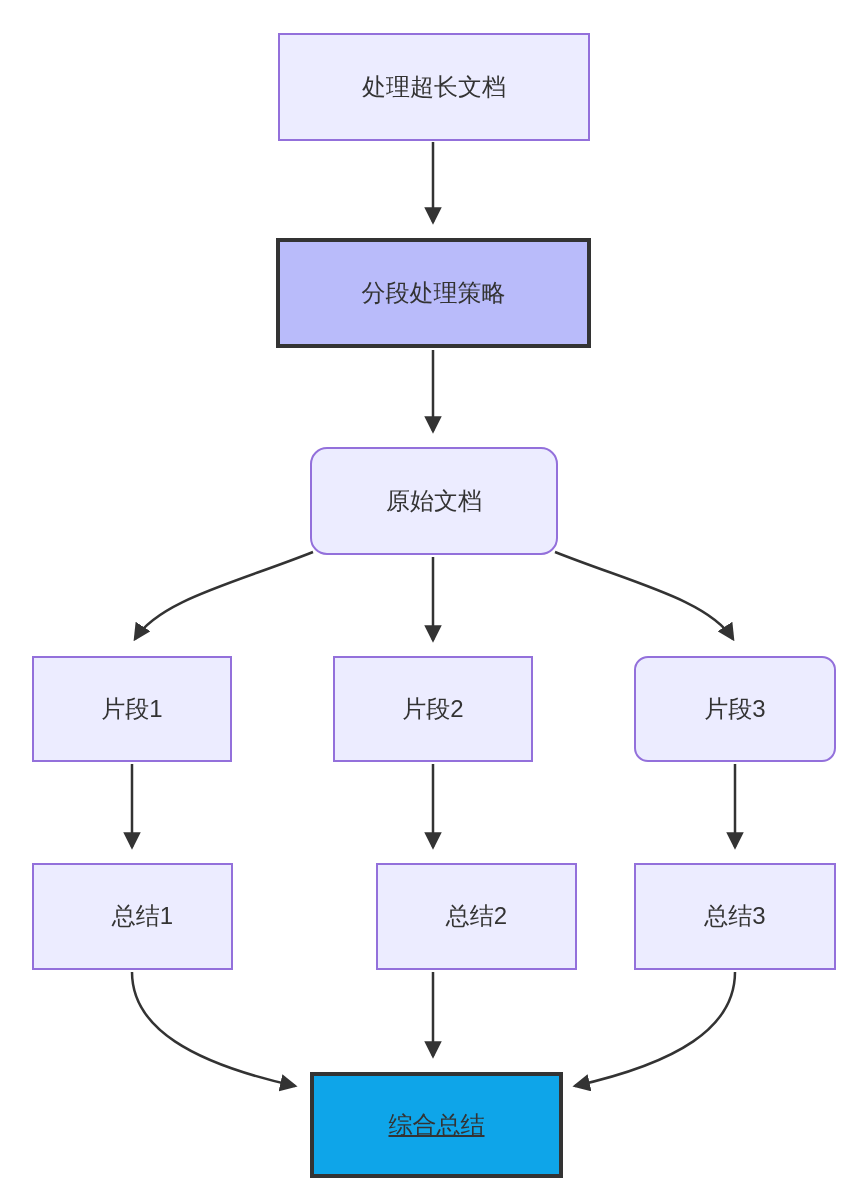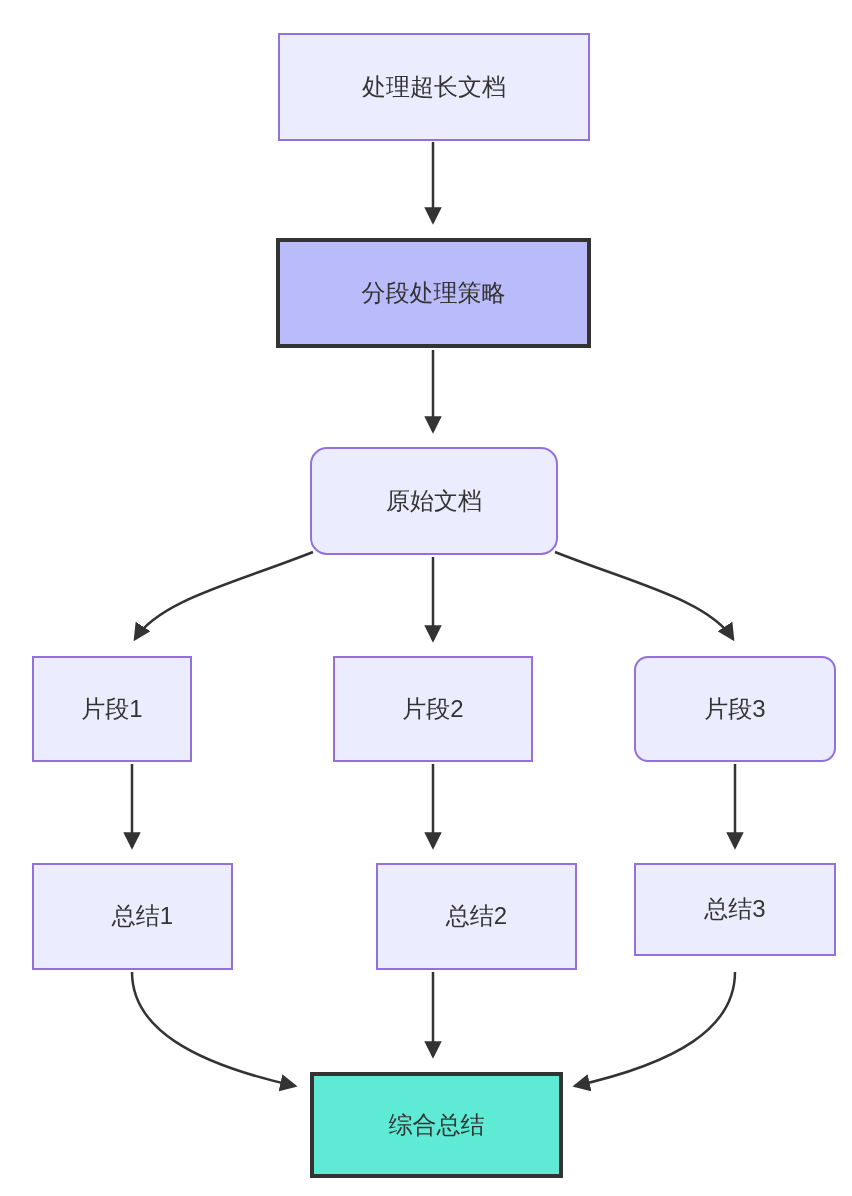--- a/index.html
+++ b/index.html
@@ -48,7 +48,7 @@
   #n-a  { left: 278px; top: 33px;   width: 312px; height: 108px; }
   #n-b  { left: 276px; top: 238px;  width: 315px; height: 110px; }
   #n-c  { left: 310px; top: 447px;  width: 248px; height: 108px; border-radius: 17px; }
-  #n-d1 { left: 32px;  top: 656px;  width: 160px; height: 106px; }
+  #n-d1 { left: 32px;  top: 656px;  width: 200px; height: 106px; }
   #n-d2 { left: 333px; top: 656px;  width: 200px; height: 106px; }
   #n-d3 { left: 634px; top: 656px;  width: 202px; height: 106px; border-radius: 14px; }
   #n-e1 { left: 32px;  top: 863px;  width: 201px; height: 107px; padding-left: 20px; }

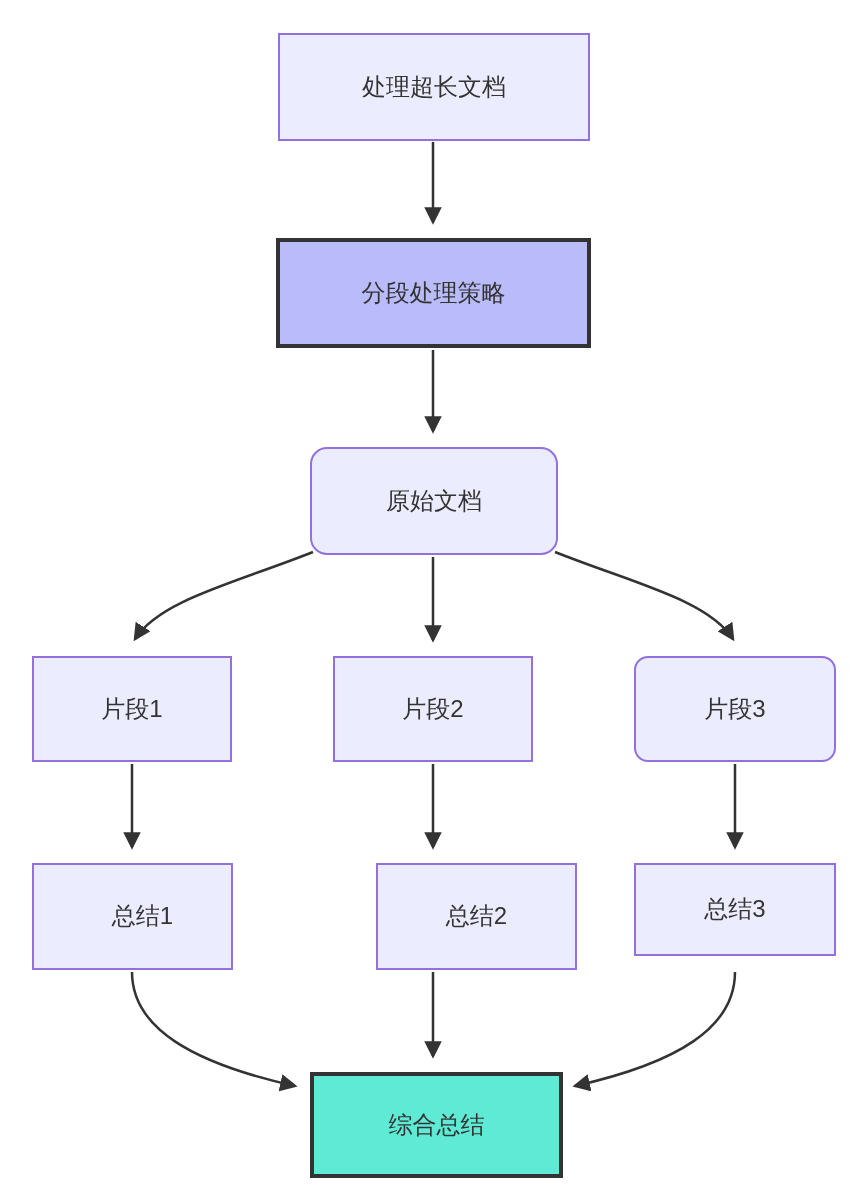--- a/index.html
+++ b/index.html
@@ -53,7 +53,7 @@
   #n-d3 { left: 634px; top: 656px;  width: 202px; height: 106px; border-radius: 14px; }
   #n-e1 { left: 32px;  top: 863px;  width: 201px; height: 107px; padding-left: 20px; }
   #n-e2 { left: 332px; top: 863px;  width: 201px; height: 107px; margin-left: 44px; }
-  #n-e3 { left: 634px; top: 863px;  width: 202px; height: 93px; }
+  #n-e3 { left: 634px; top: 863px;  width: 202px; height: 107px; }
   #n-f  { left: 310px; top: 1072px; width: 253px; height: 106px; }
 </style>
 </head>

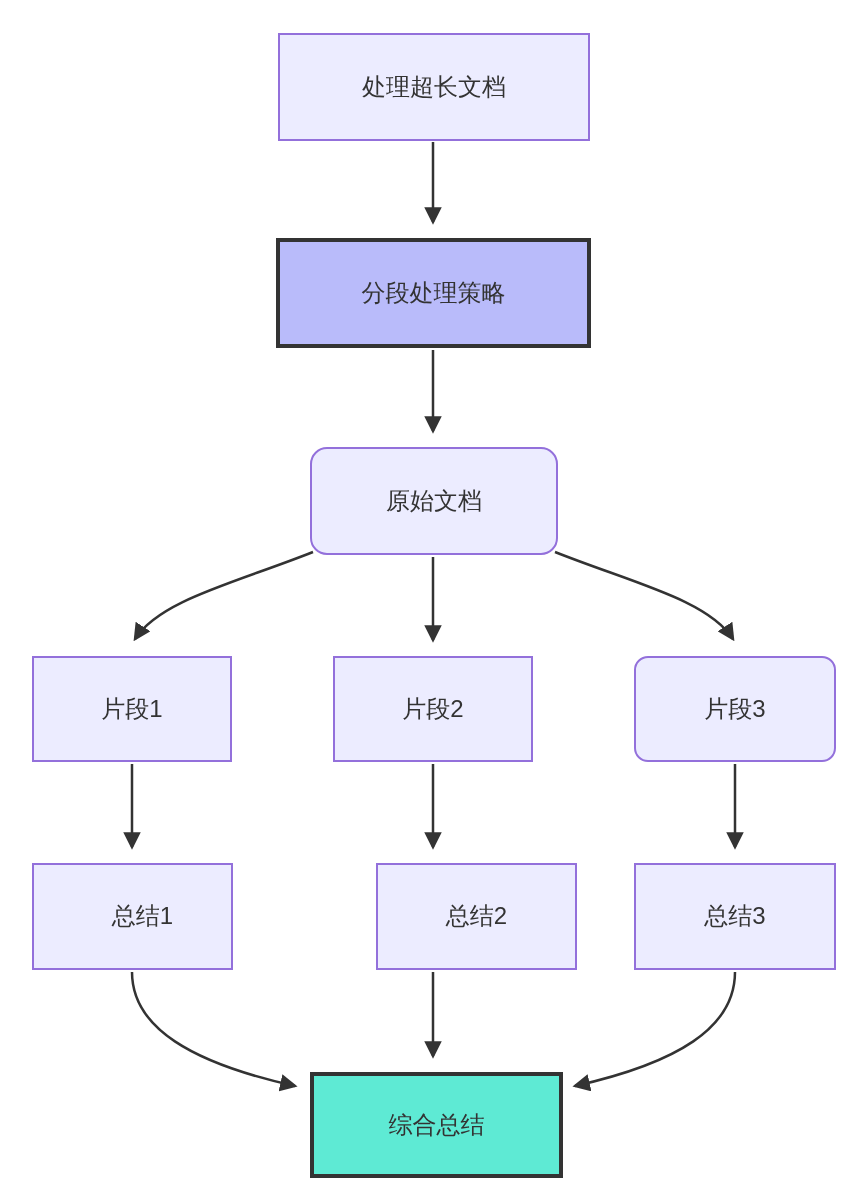--- a/index.html
+++ b/index.html
@@ -41,8 +41,9 @@
     border: 4px solid #333333;
   }
   .node.success {
-    background: #5eead4;
+    background: #0ea5e9;
     border: 4px solid #333333;
+    text-decoration: underline;
   }
   
   #n-a  { left: 278px; top: 33px;   width: 312px; height: 108px; }

